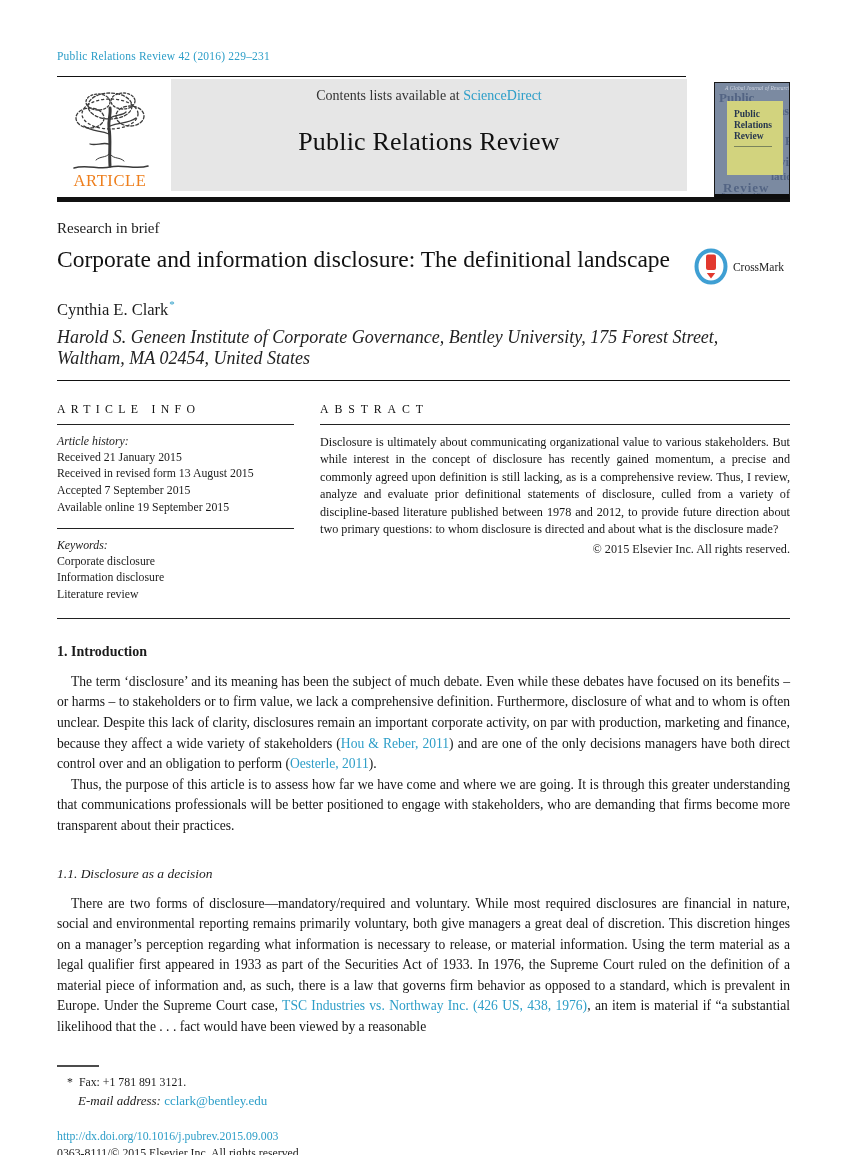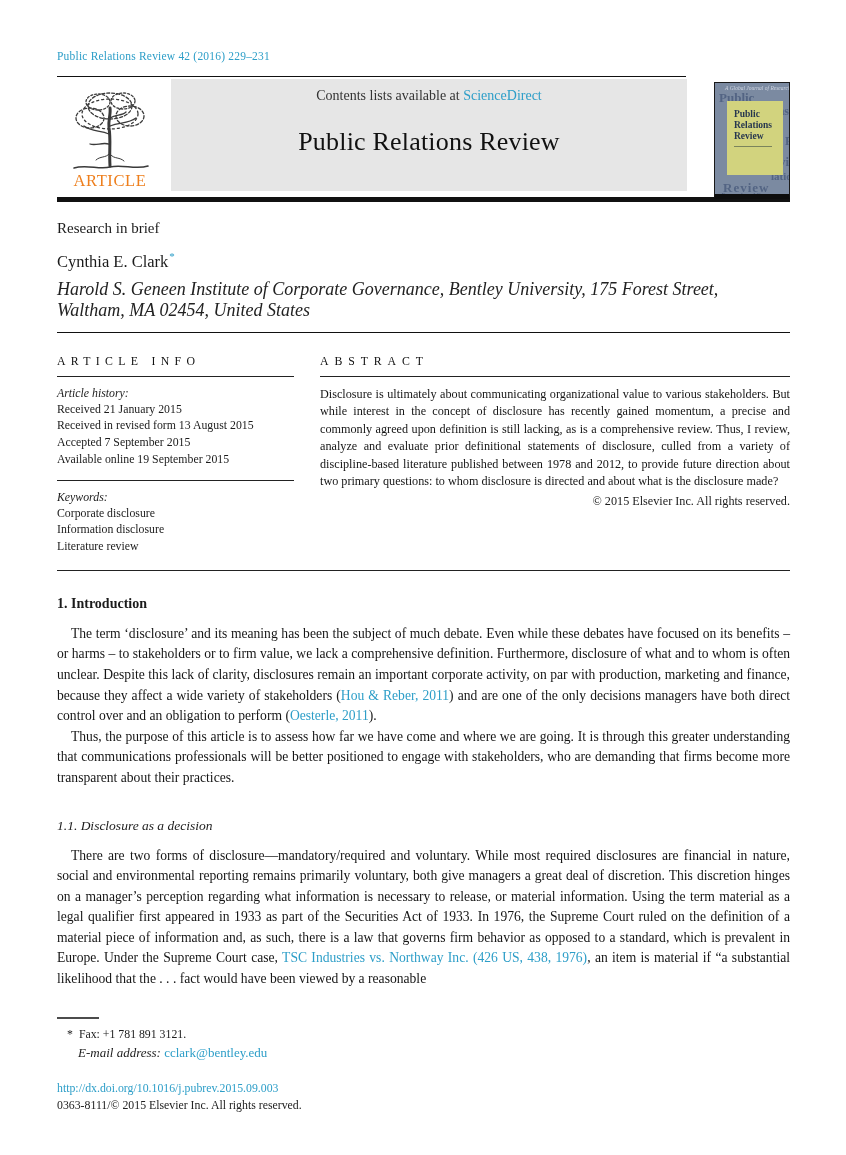--- a/index.html
+++ b/index.html
@@ -143,6 +143,17 @@
 
   <div class="kicker">Research in brief</div>
 
+  <div class="title-row">
+    <h1 class="article-title" style="margin:0;font-weight:normal;">Corporate and information disclosure: The definitional landscape</h1>
+    <div class="crossmark">
+      <svg width="34" height="37" viewBox="0 0 34 37">
+        <ellipse cx="17" cy="18.5" rx="14.5" ry="16" fill="#ffffff" stroke="#3f9fd3" stroke-width="4"></ellipse>
+        <rect x="12" y="6.5" width="10" height="15.5" rx="2" fill="#e2382e"></rect>
+        <path d="M12.8 25 L21.2 25 L17 30.5 Z" fill="#e2382e"></path>
+      </svg>
+      <span class="crossmark-label">CrossMark</span>
+    </div>
+  </div>
 
   <div class="author-line"><span>Cynthia E. Clark</span><span class="author-mark link">*</span></div>
 

